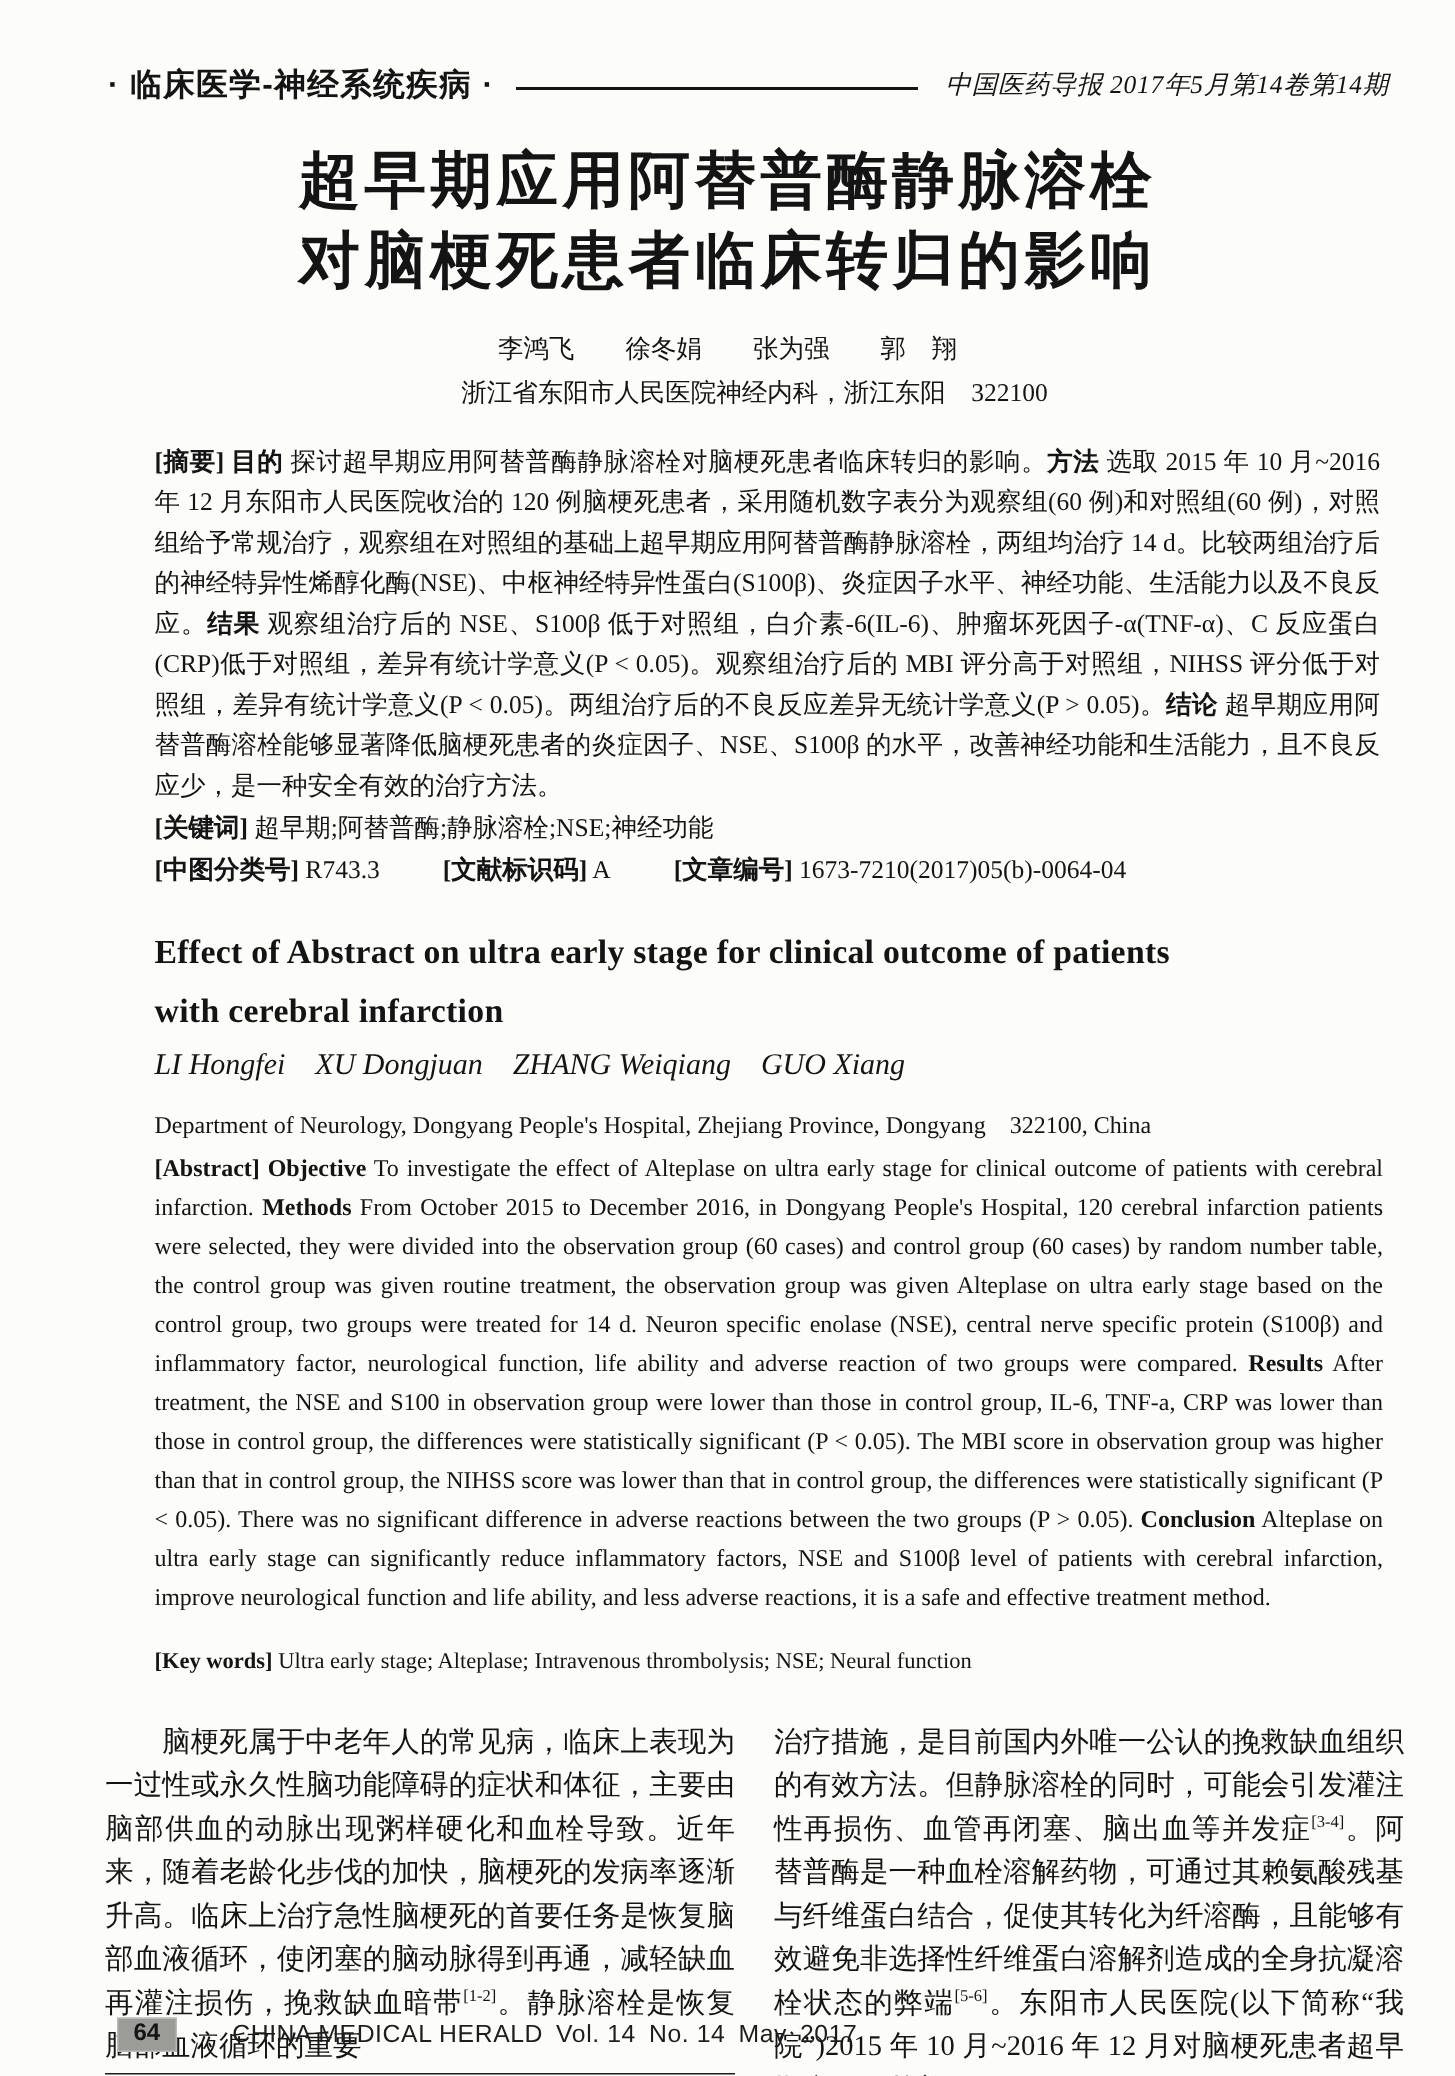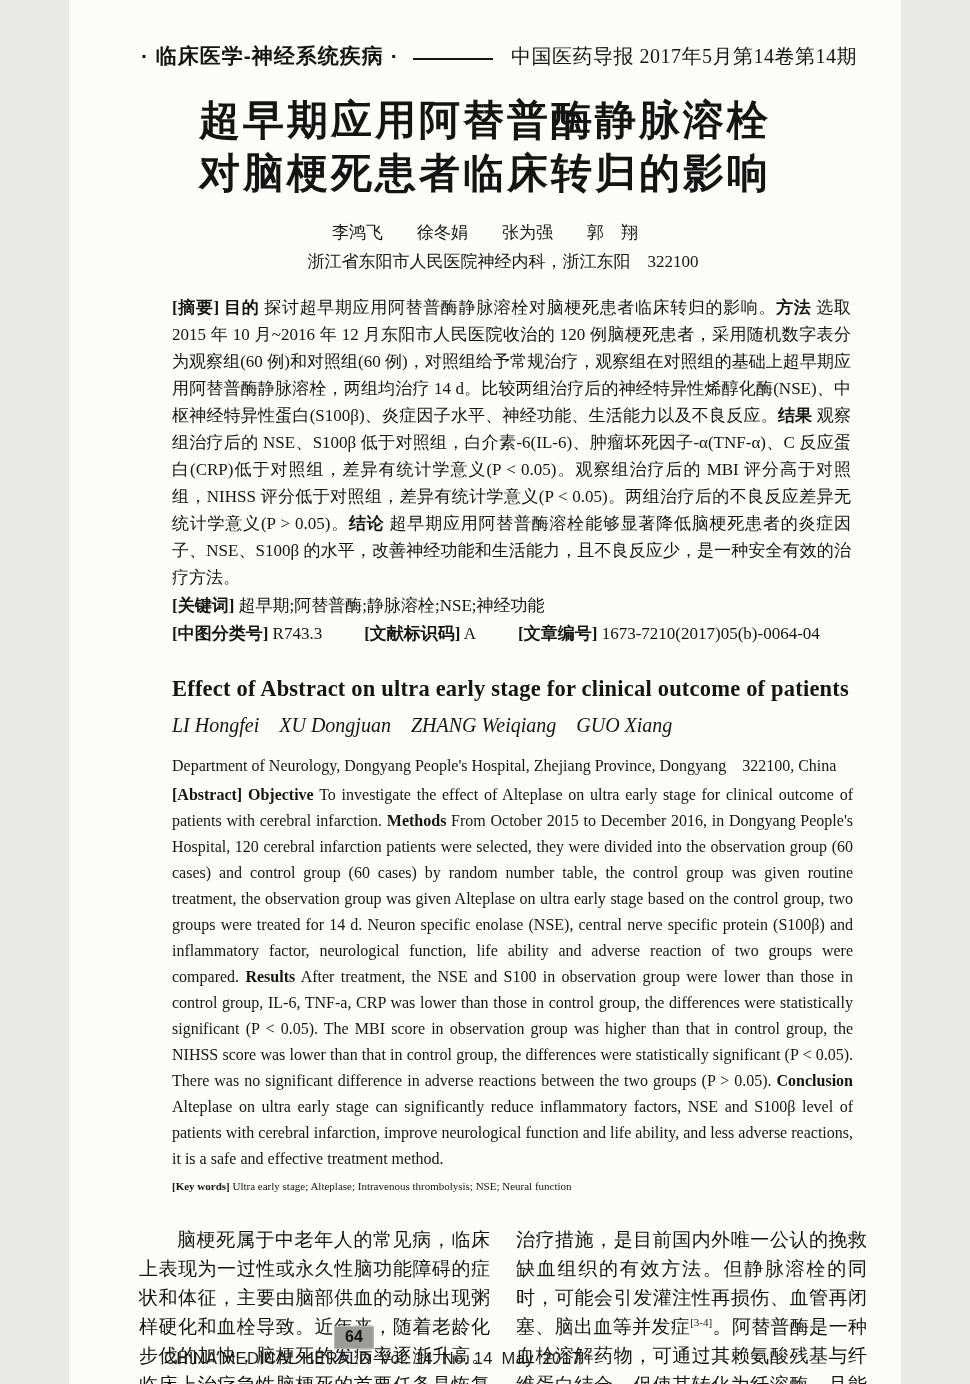--- a/index.html
+++ b/index.html
@@ -6,7 +6,7 @@
   html,body { background:#e8e8e4; }
   body { font-family:"Liberation Serif","DejaVu Serif",serif; color:#141414; }
   .page {
-    position:relative; width:832px; height:1384px; margin:0 auto;
+    position:relative; width:970px; height:1384px; margin:0 auto;
     background:#fcfcfa; overflow:hidden;
   }
 

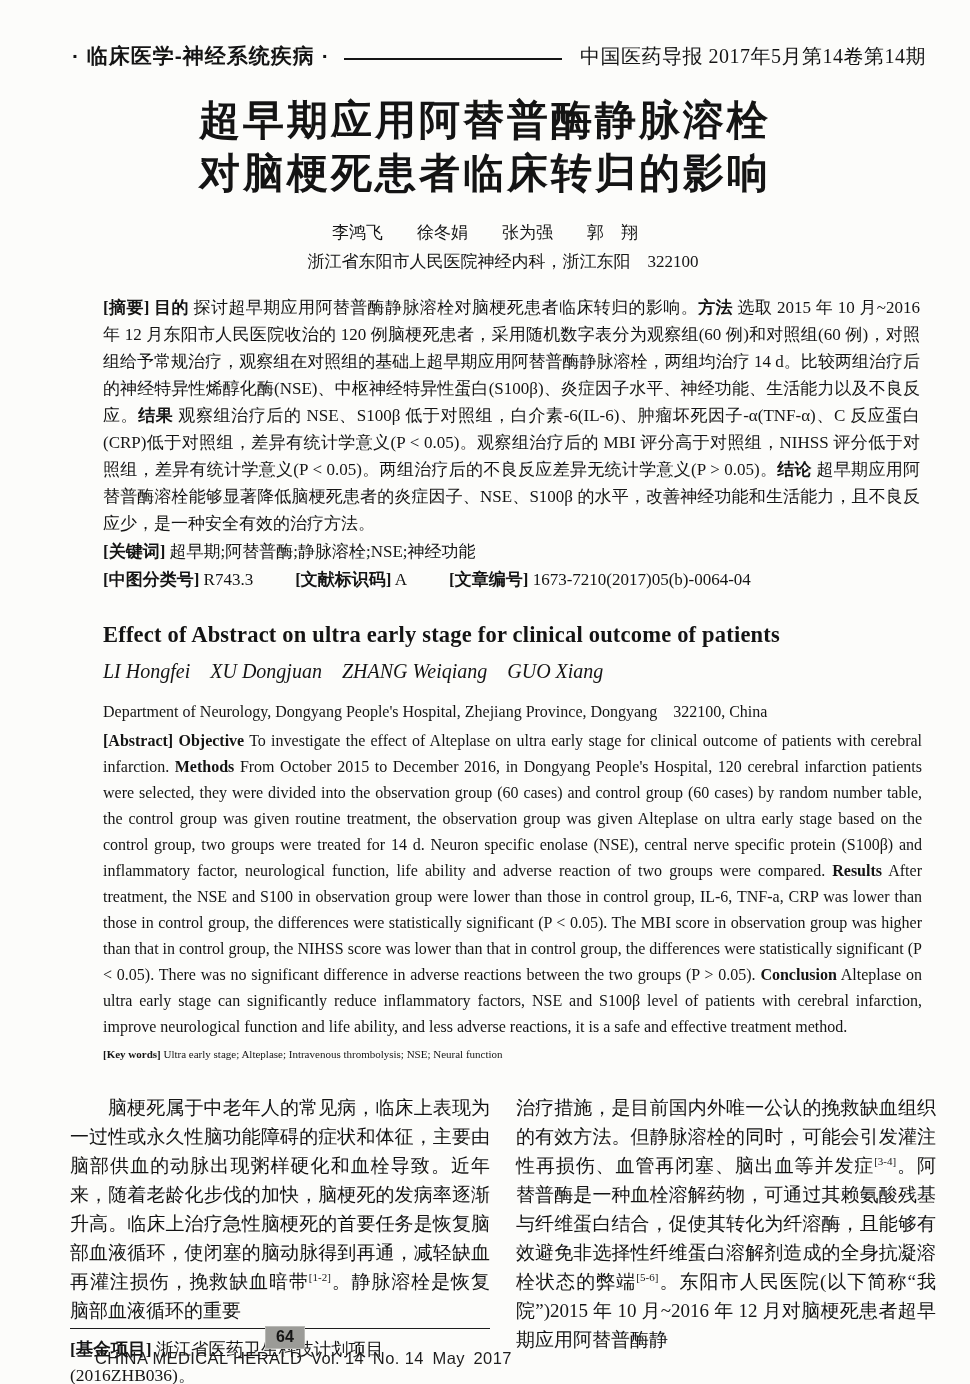--- a/index.html
+++ b/index.html
@@ -17,7 +17,7 @@
     font-weight:bold; font-size:21px; letter-spacing:1px; white-space:nowrap;
   }
   .header-rule { flex:1; height:2.5px; background:#151515; margin:6px 18px 0 14px; }
-  .header-issue { font-size:20px; white-space:nowrap; letter-spacing:0.5px; }
+  .header-issue { font-size:17px; white-space:nowrap; letter-spacing:0.5px;font-style:italic; }
 
   
   .title {

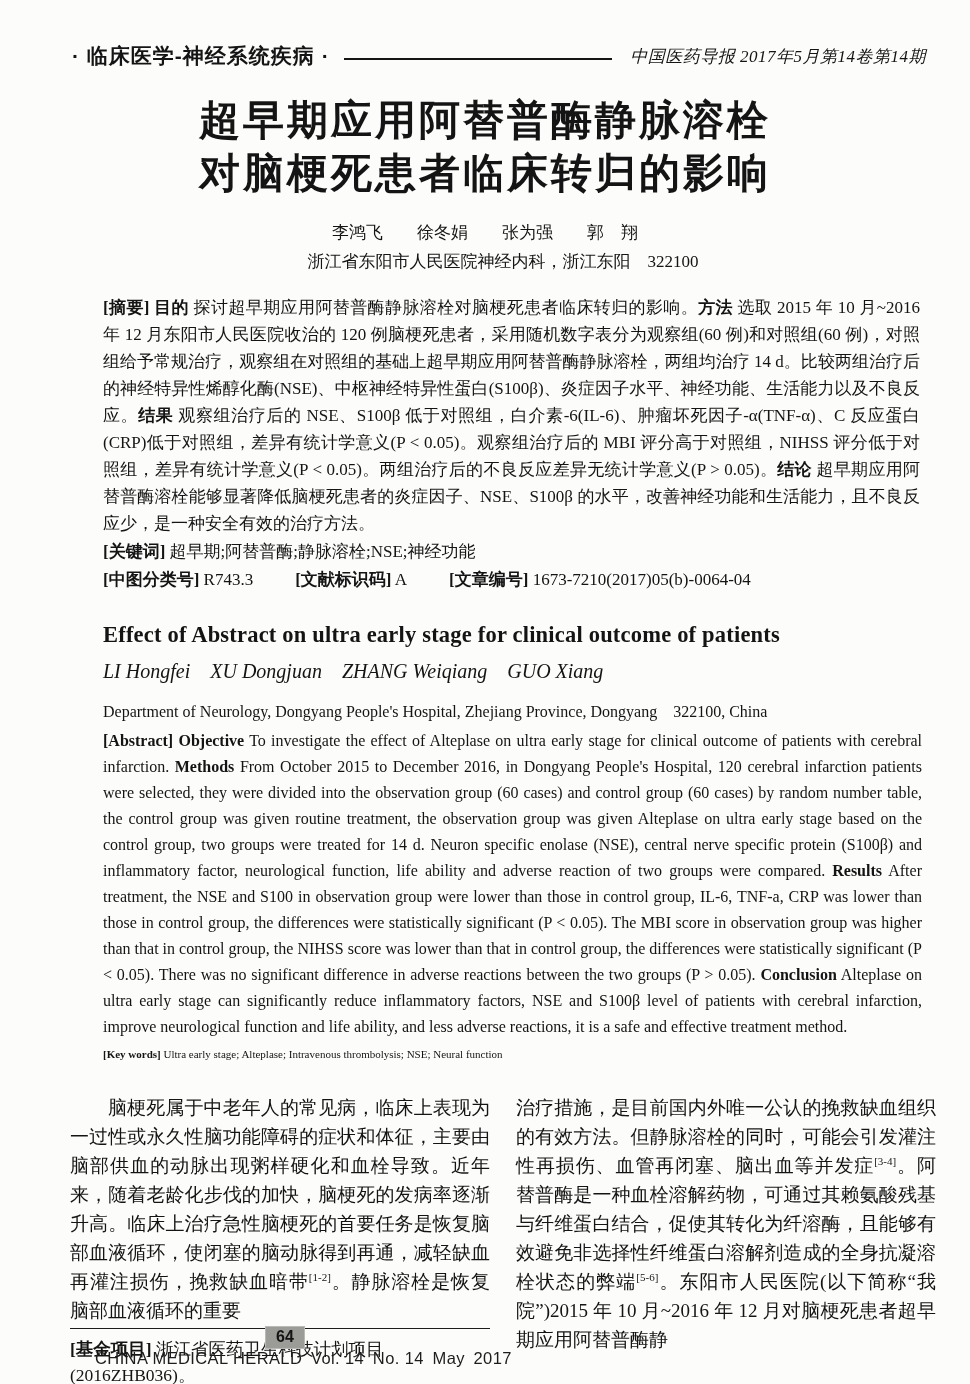--- a/index.html
+++ b/index.html
@@ -91,6 +91,7 @@
   <div class="english">
     <h2 class="en-title">
       <span>Effect of Abstract on ultra early stage for clinical outcome of patients</span><br>
+      <span>with cerebral infarction</span>
     </h2>
     <div class="en-authors">LI Hongfei XU Dongjuan ZHANG Weiqiang GUO Xiang</div>
     <div class="en-affil">Department of Neurology, Dongyang People's Hospital, Zhejiang Province, Dongyang  322100, China</div>

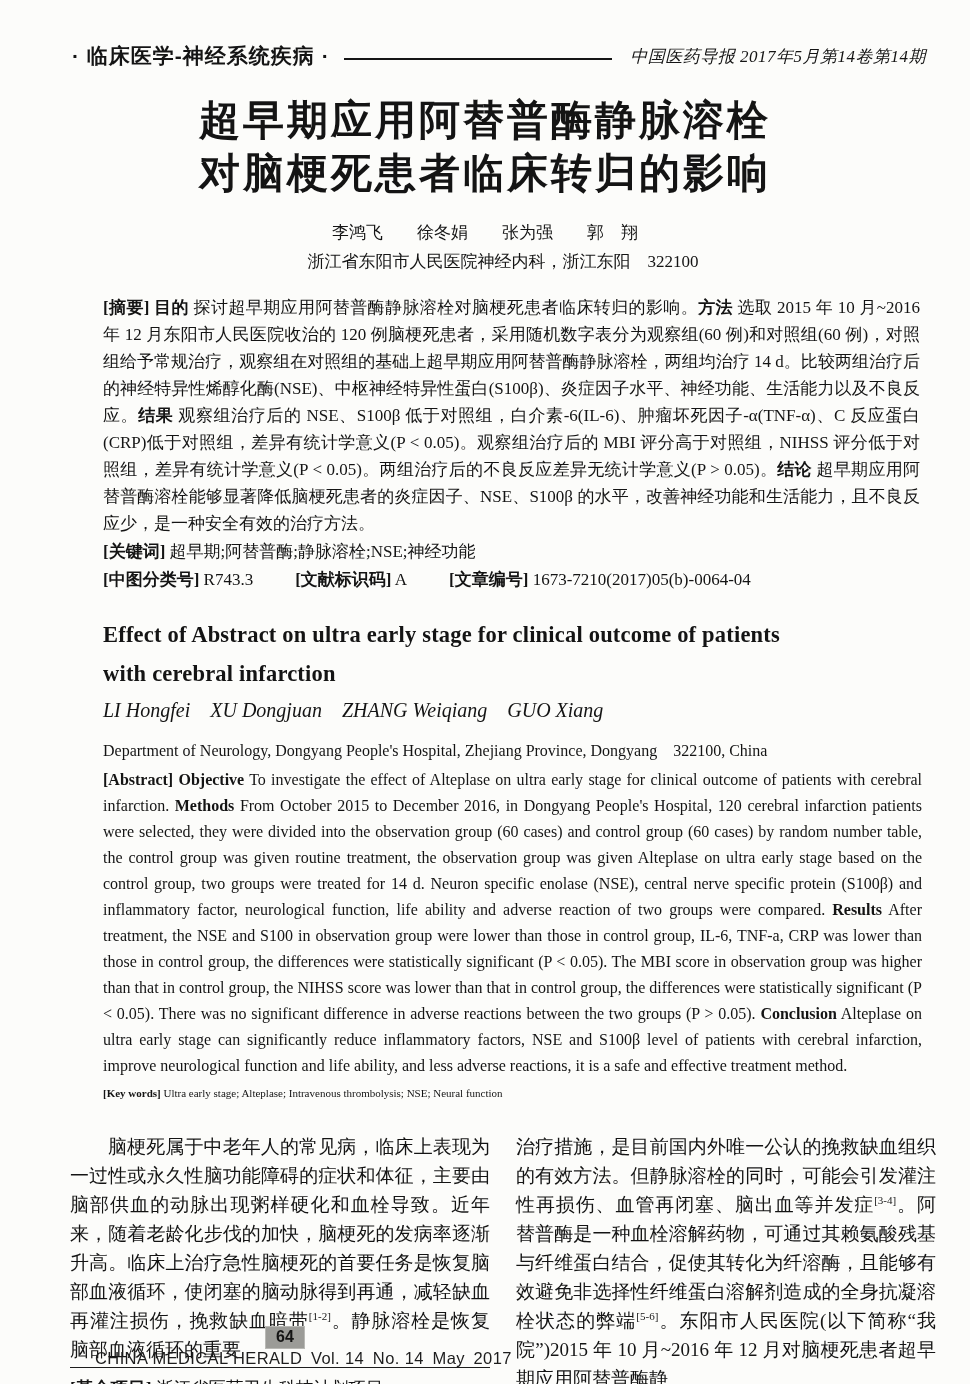--- a/index.html
+++ b/index.html
@@ -42,7 +42,7 @@
   .en-authors { margin-top:6px; font-style:italic; font-size:20px; white-space:pre-wrap; }
   .en-affil { margin-top:20px; font-size:16px; white-space:pre-wrap; }
   .en-abs { margin-top:7px; font-size:16px; line-height:26px; text-align:justify; }
-  .en-kw { font-size:11px; line-height:26px; margin-top:1px; }
+  .en-kw { font-size:15px; line-height:26px; margin-top:16px; }
 
   
   .columns { display:flex; gap:26px; margin:26px 34px 0 70px; }

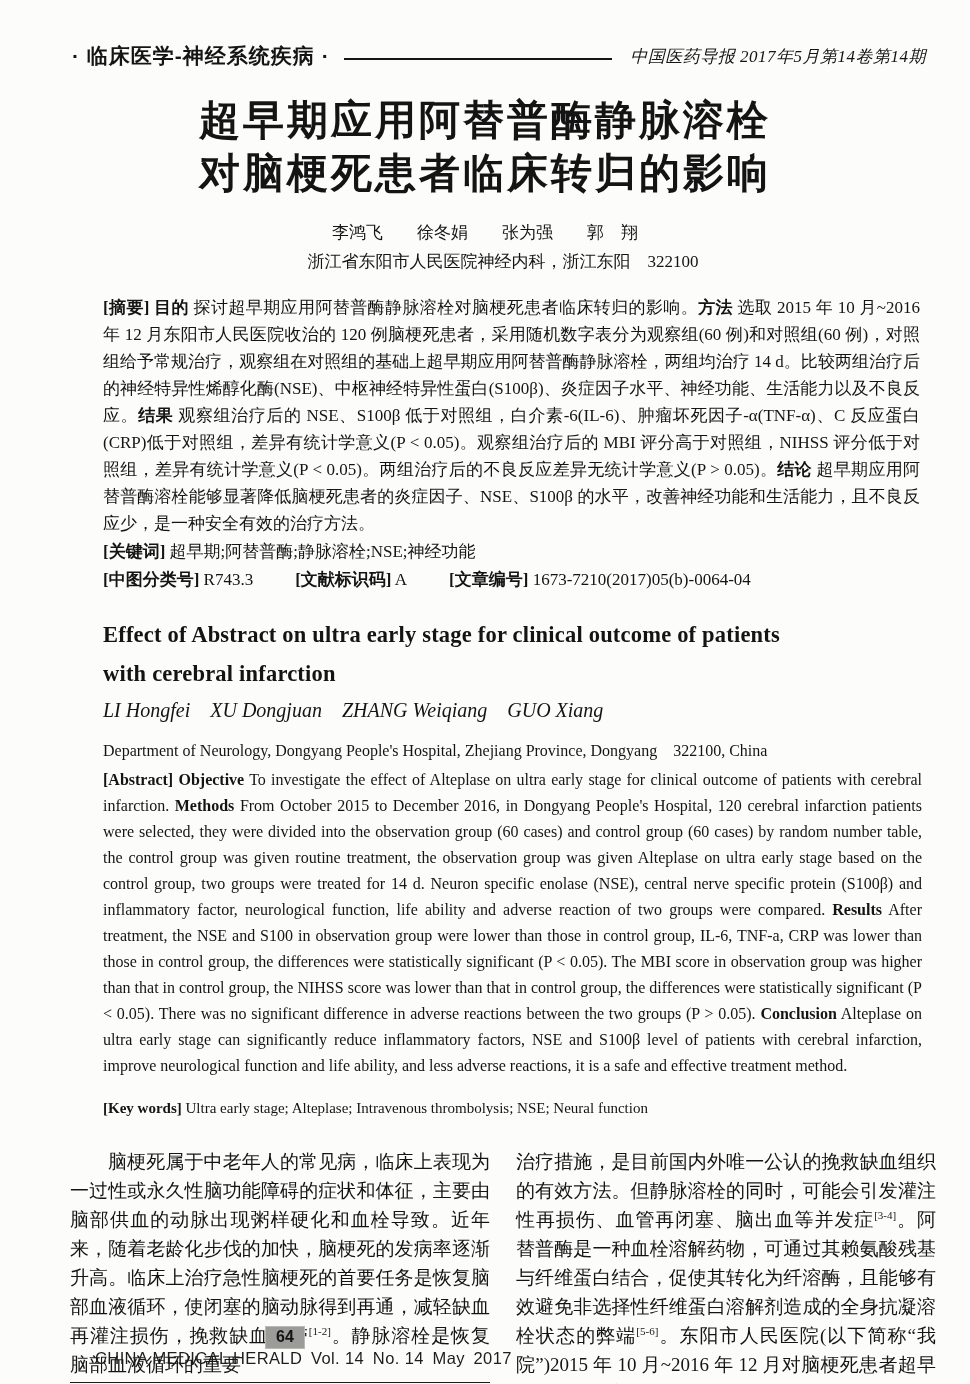--- a/index.html
+++ b/index.html
@@ -55,7 +55,7 @@
 
   
   .footer { position:absolute; left:78px; bottom:16px; display:flex; align-items:center;
-            font-family:"Liberation Sans","DejaVu Sans",sans-serif;flex-direction:column; }
+            font-family:"Liberation Sans","DejaVu Sans",sans-serif; }
   .page-num {
     display:inline-block; background:#9b9b97; color:#141414; font-weight:bold;
     font-size:16px; padding:2px 11px 3px; margin-right:20px;

